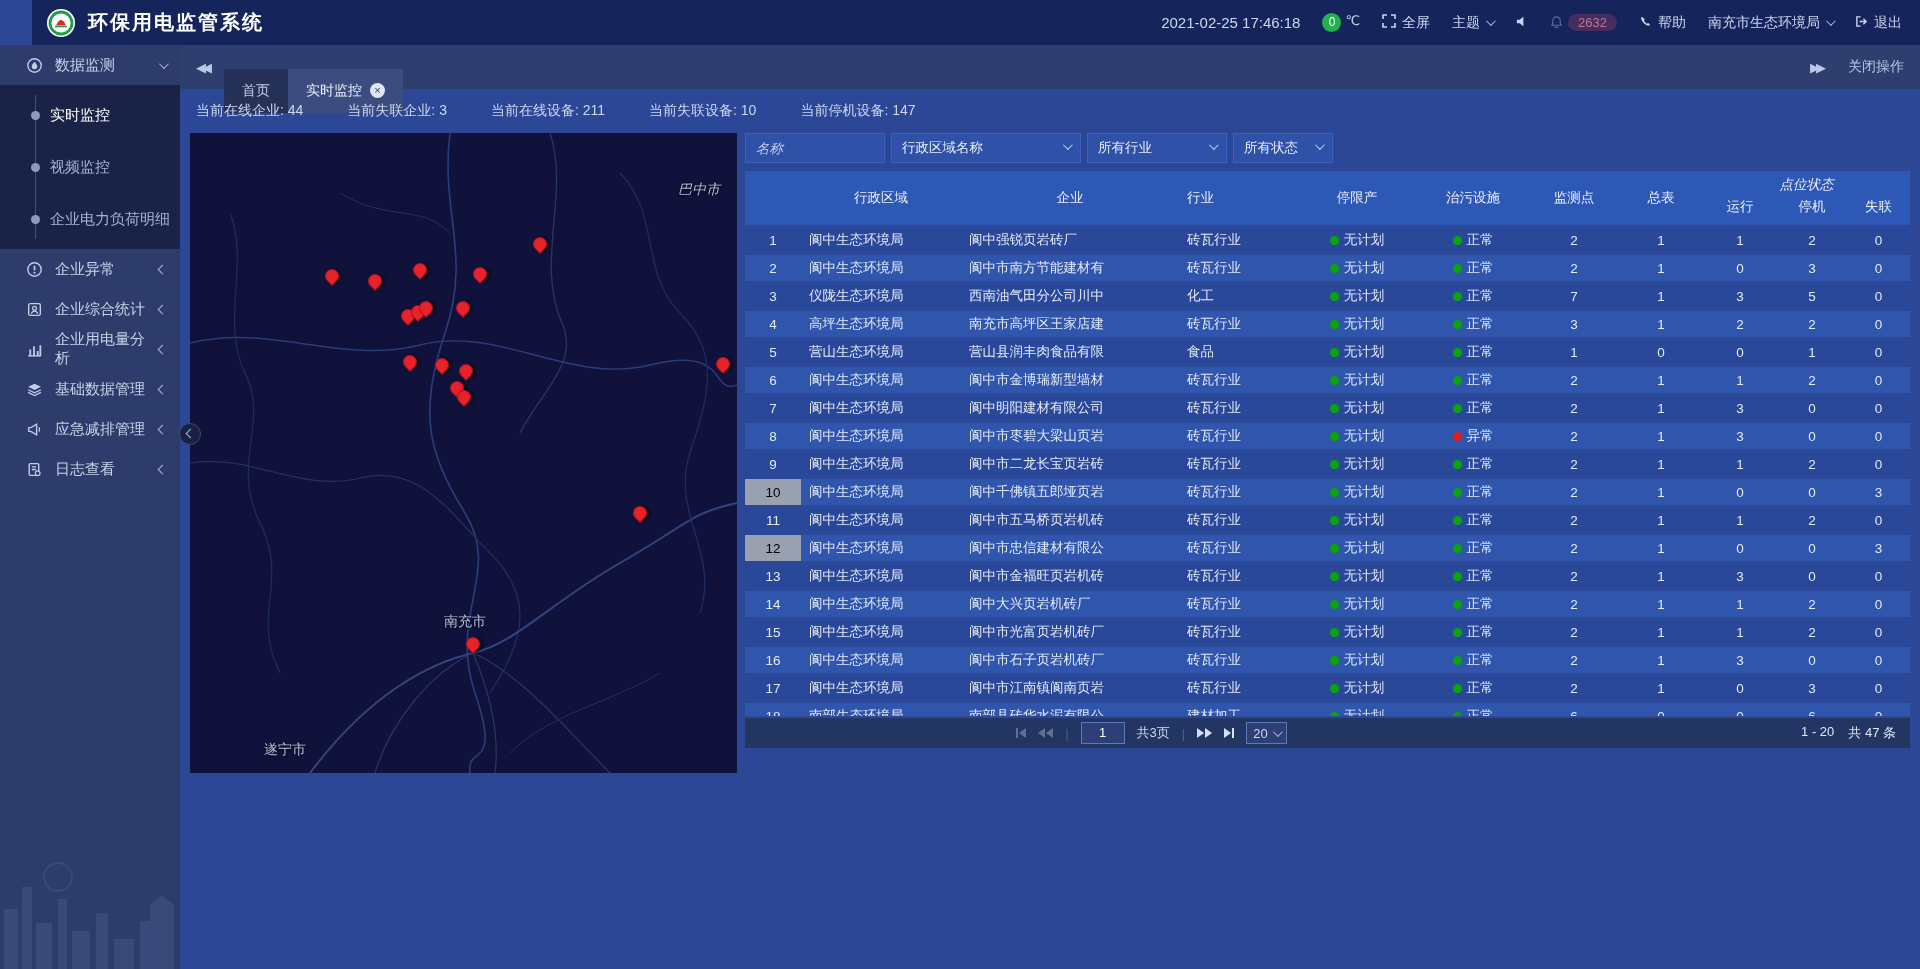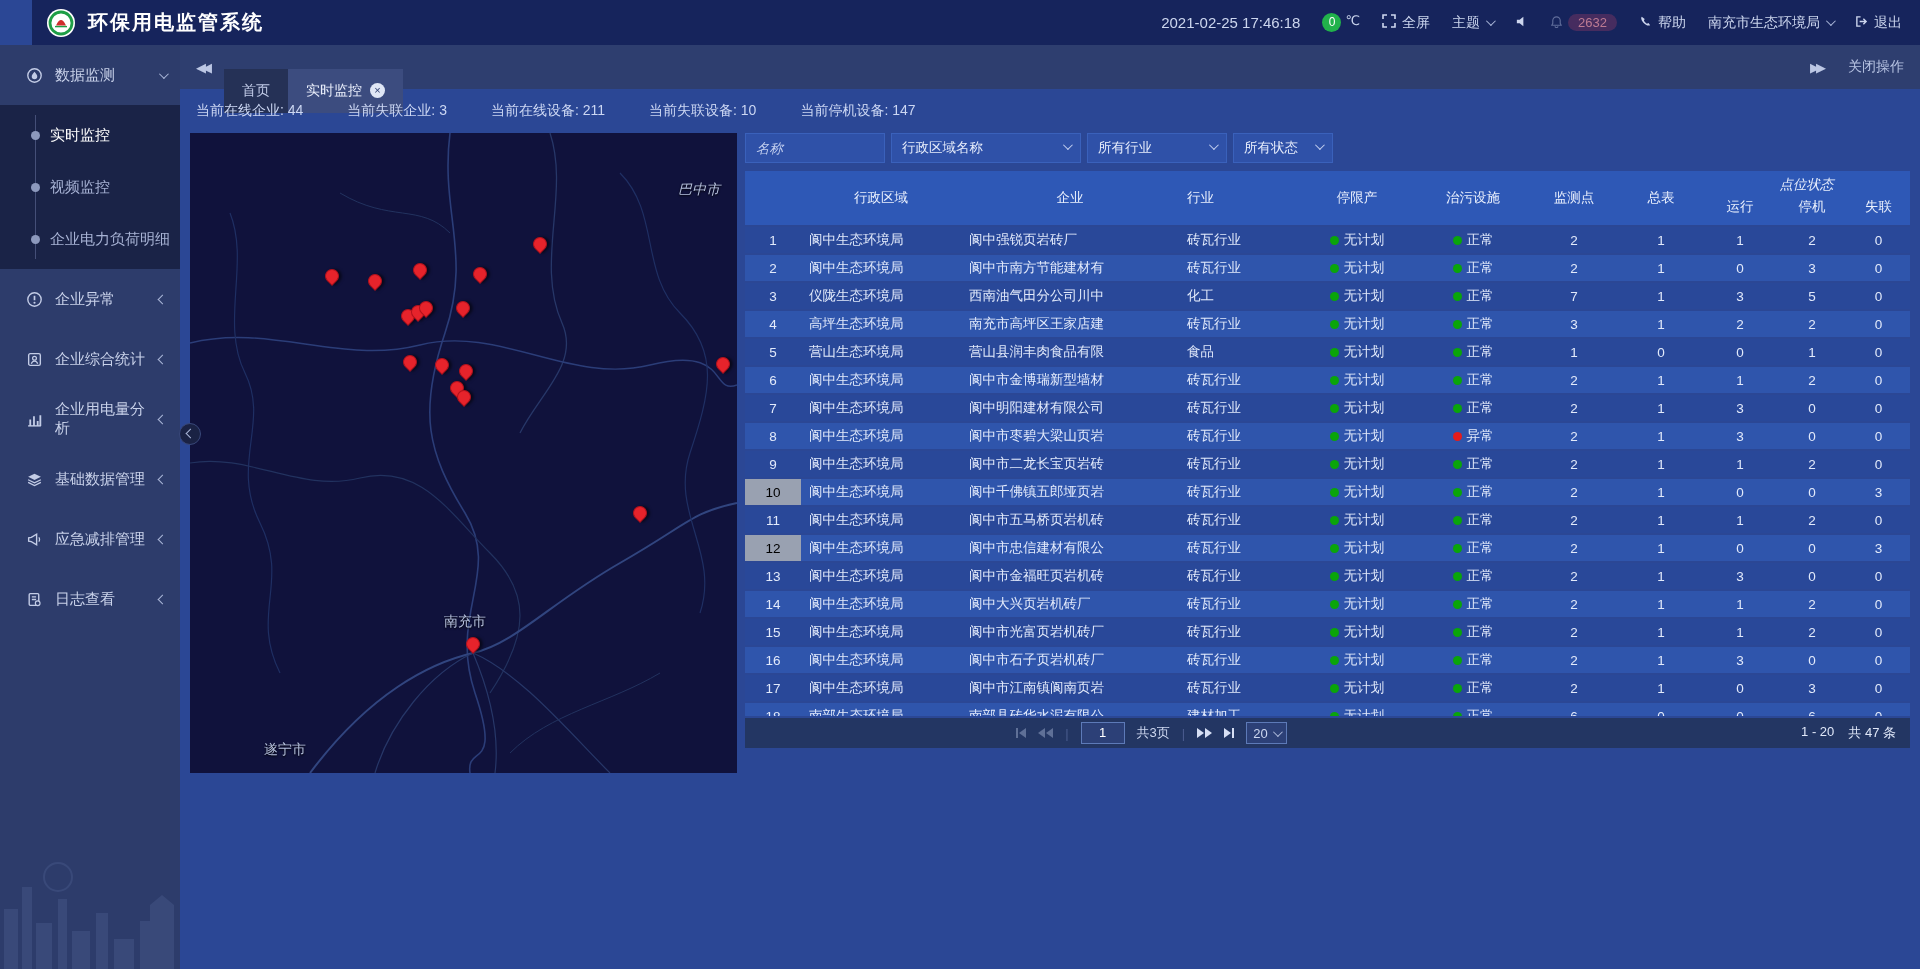--- a/index.html
+++ b/index.html
@@ -28,7 +28,7 @@
   .content { flex:1; display:flex; flex-direction:column; background:#2b4795; min-width:0; }
 
   
-  .side-sec { height:60px; display:flex; align-items:center; padding:0 14px 0 26px; gap:12px; font-size:15px; color:#c9d2ea; cursor:pointer; }
+  .side-sec { height:40px; display:flex; align-items:center; padding:0 14px 0 26px; gap:12px; font-size:15px; color:#c9d2ea; cursor:pointer; }
   .side-sec .sicon { width:17px; height:17px; flex:none; display:flex; }
   .side-sec .slabel { flex:1; }
   .submenu { background:#1a2347; padding:4px 0; position:relative; }

